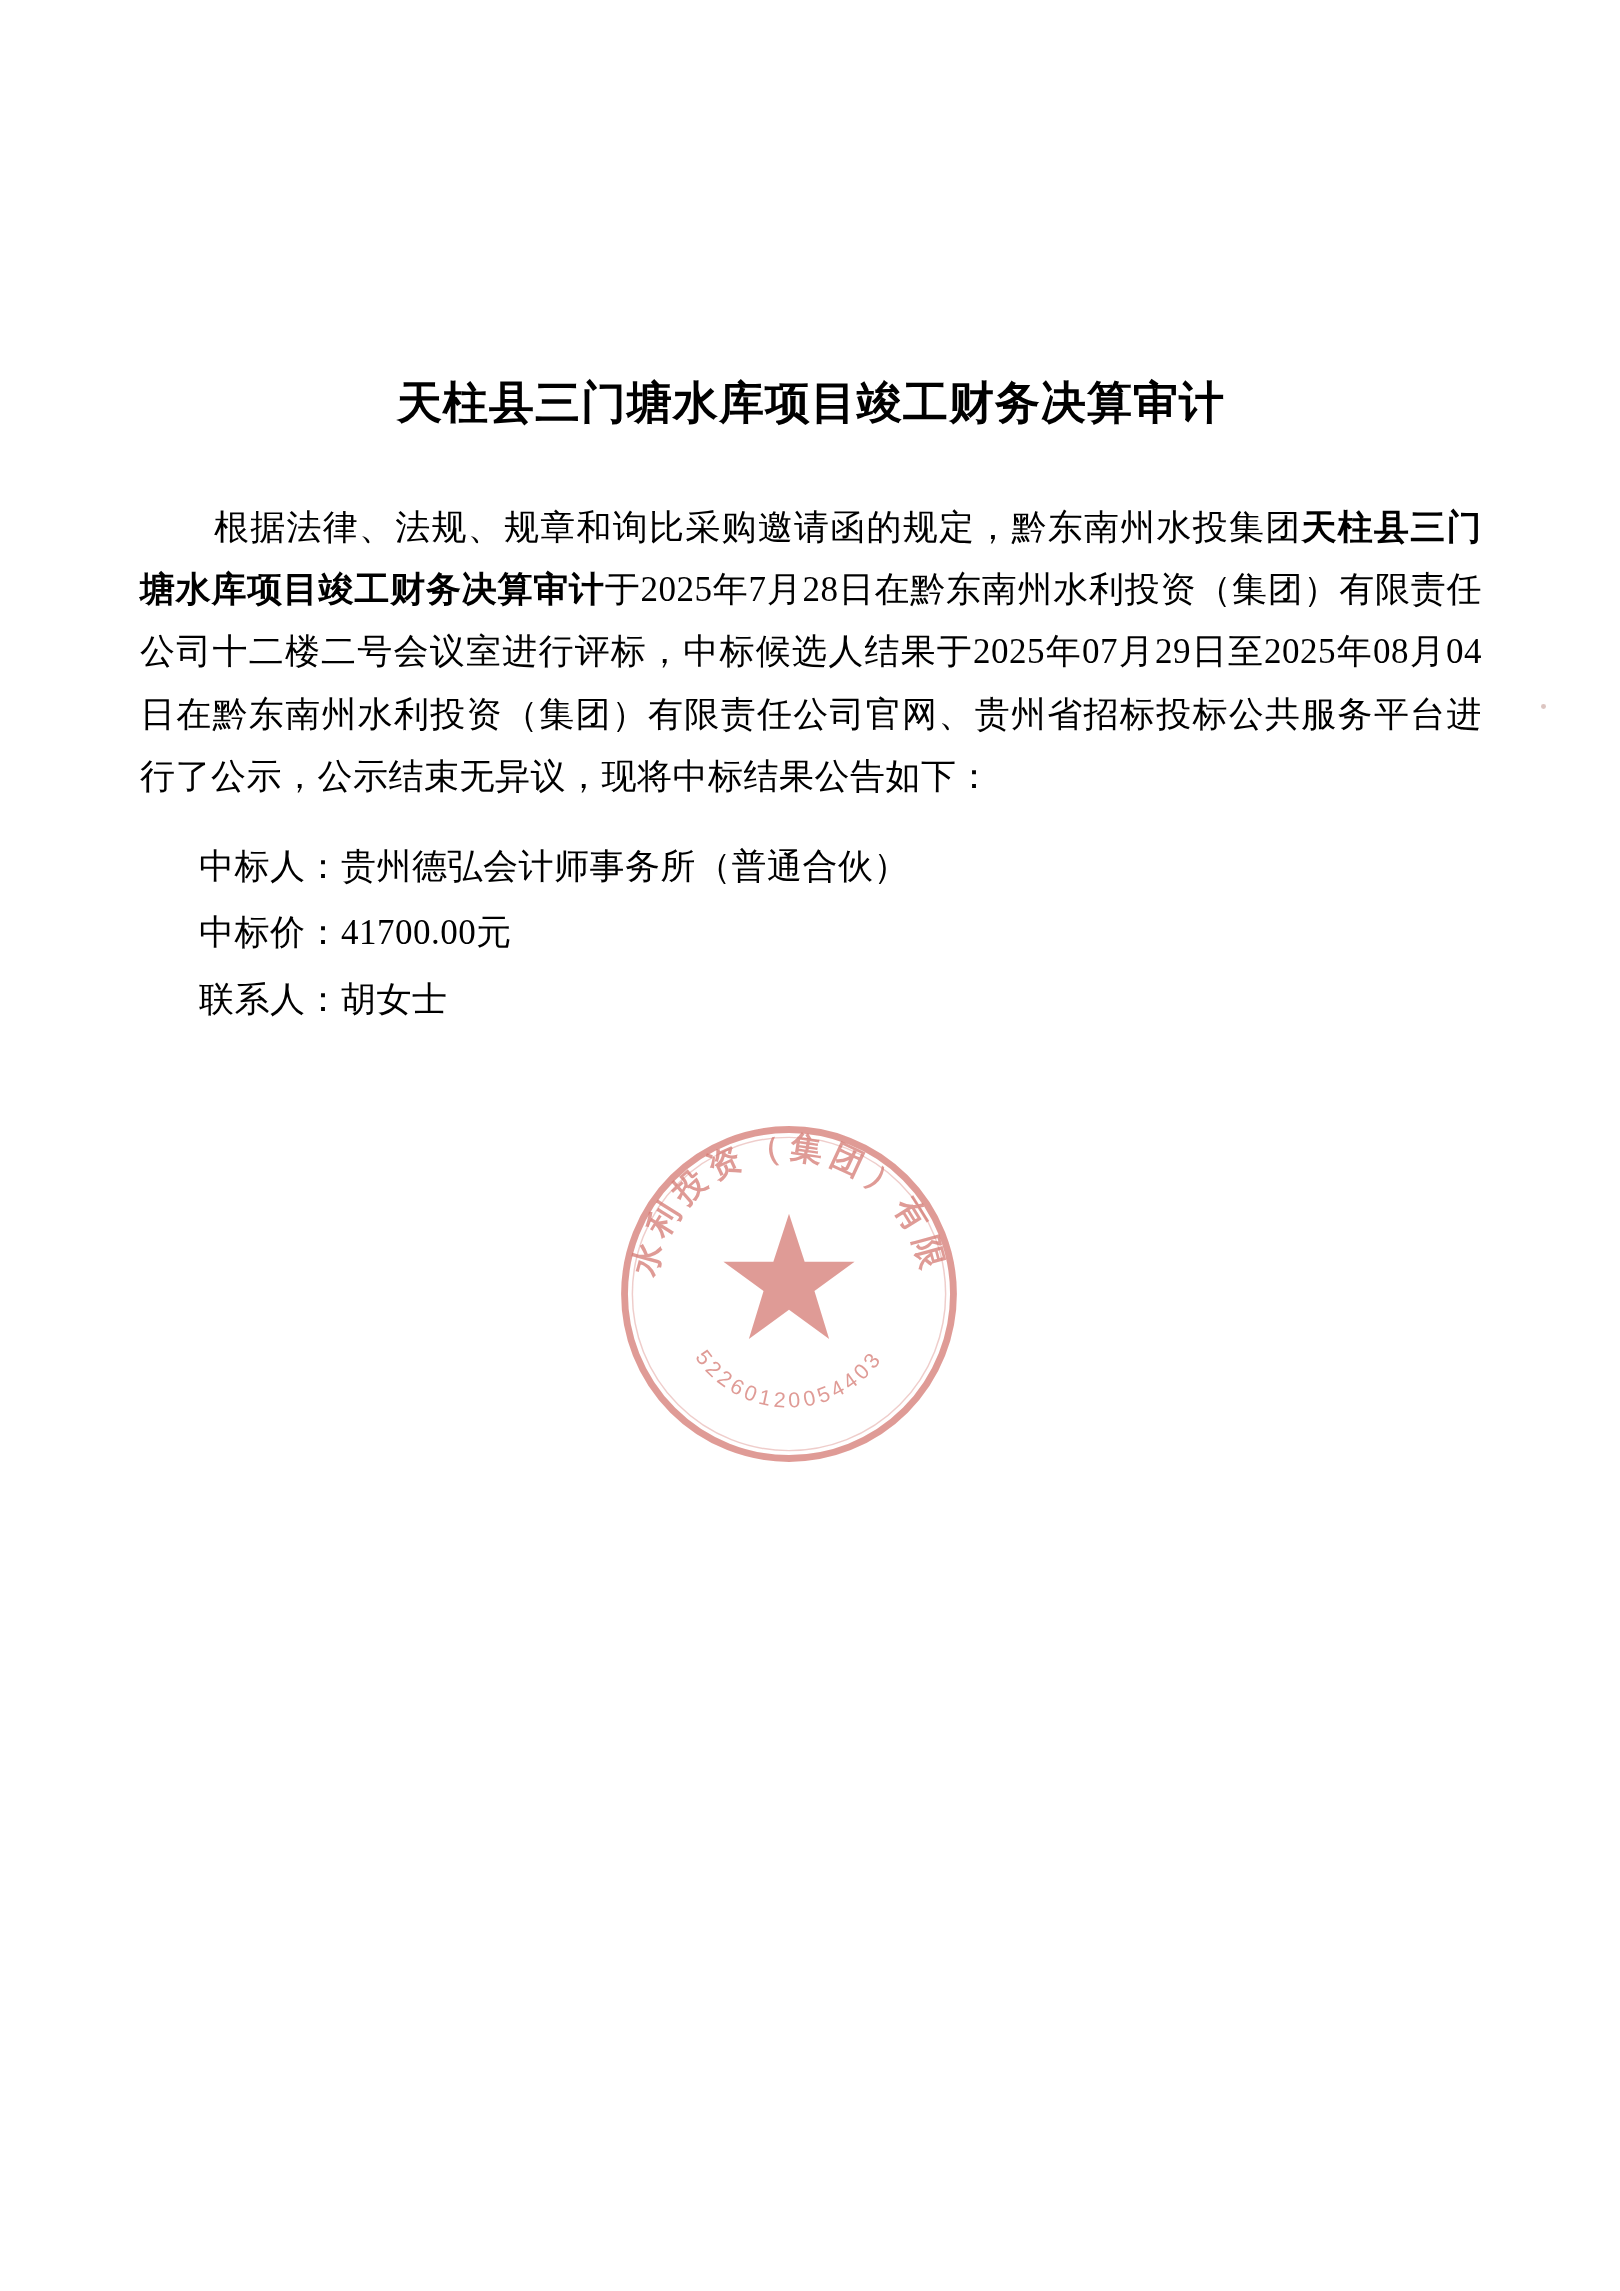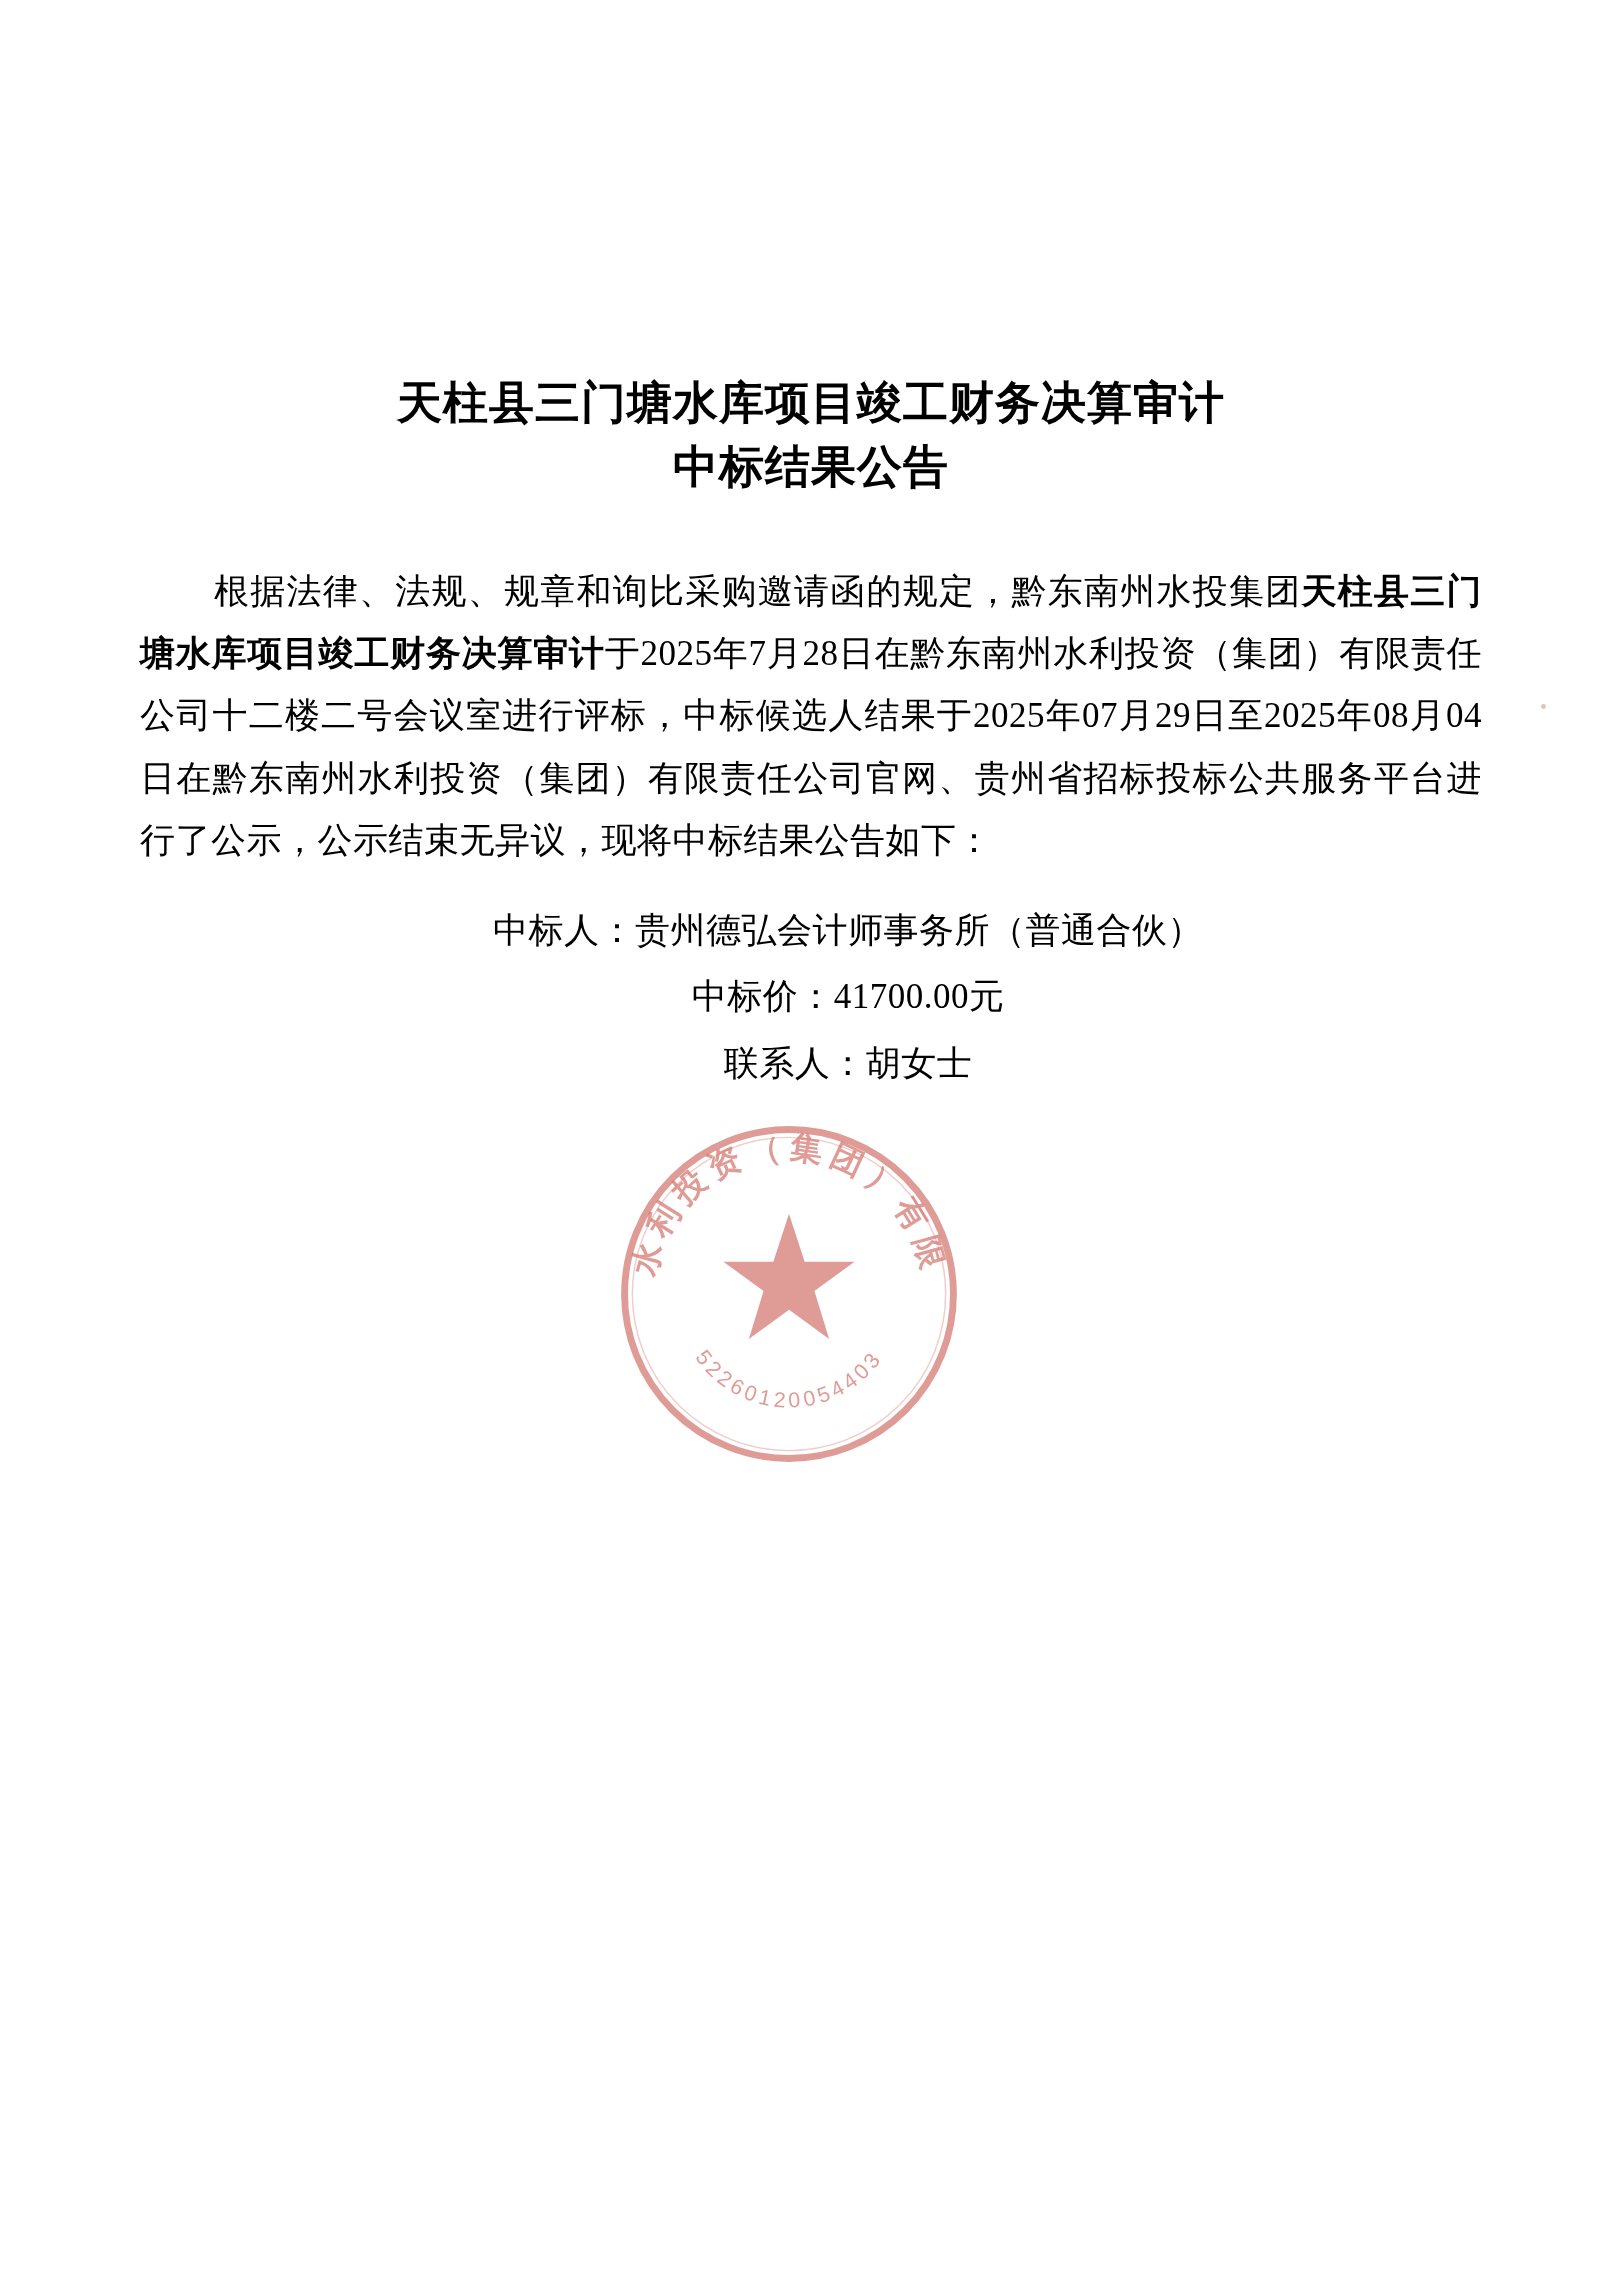--- a/index.html
+++ b/index.html
@@ -100,7 +100,6 @@
 
     <div class="title-block">
       <span class="title-line">天柱县三门塘水库项目竣工财务决算审计</span>
-      <span class="title-line">中标结果公告</span>
     </div>
 
     <div class="content">

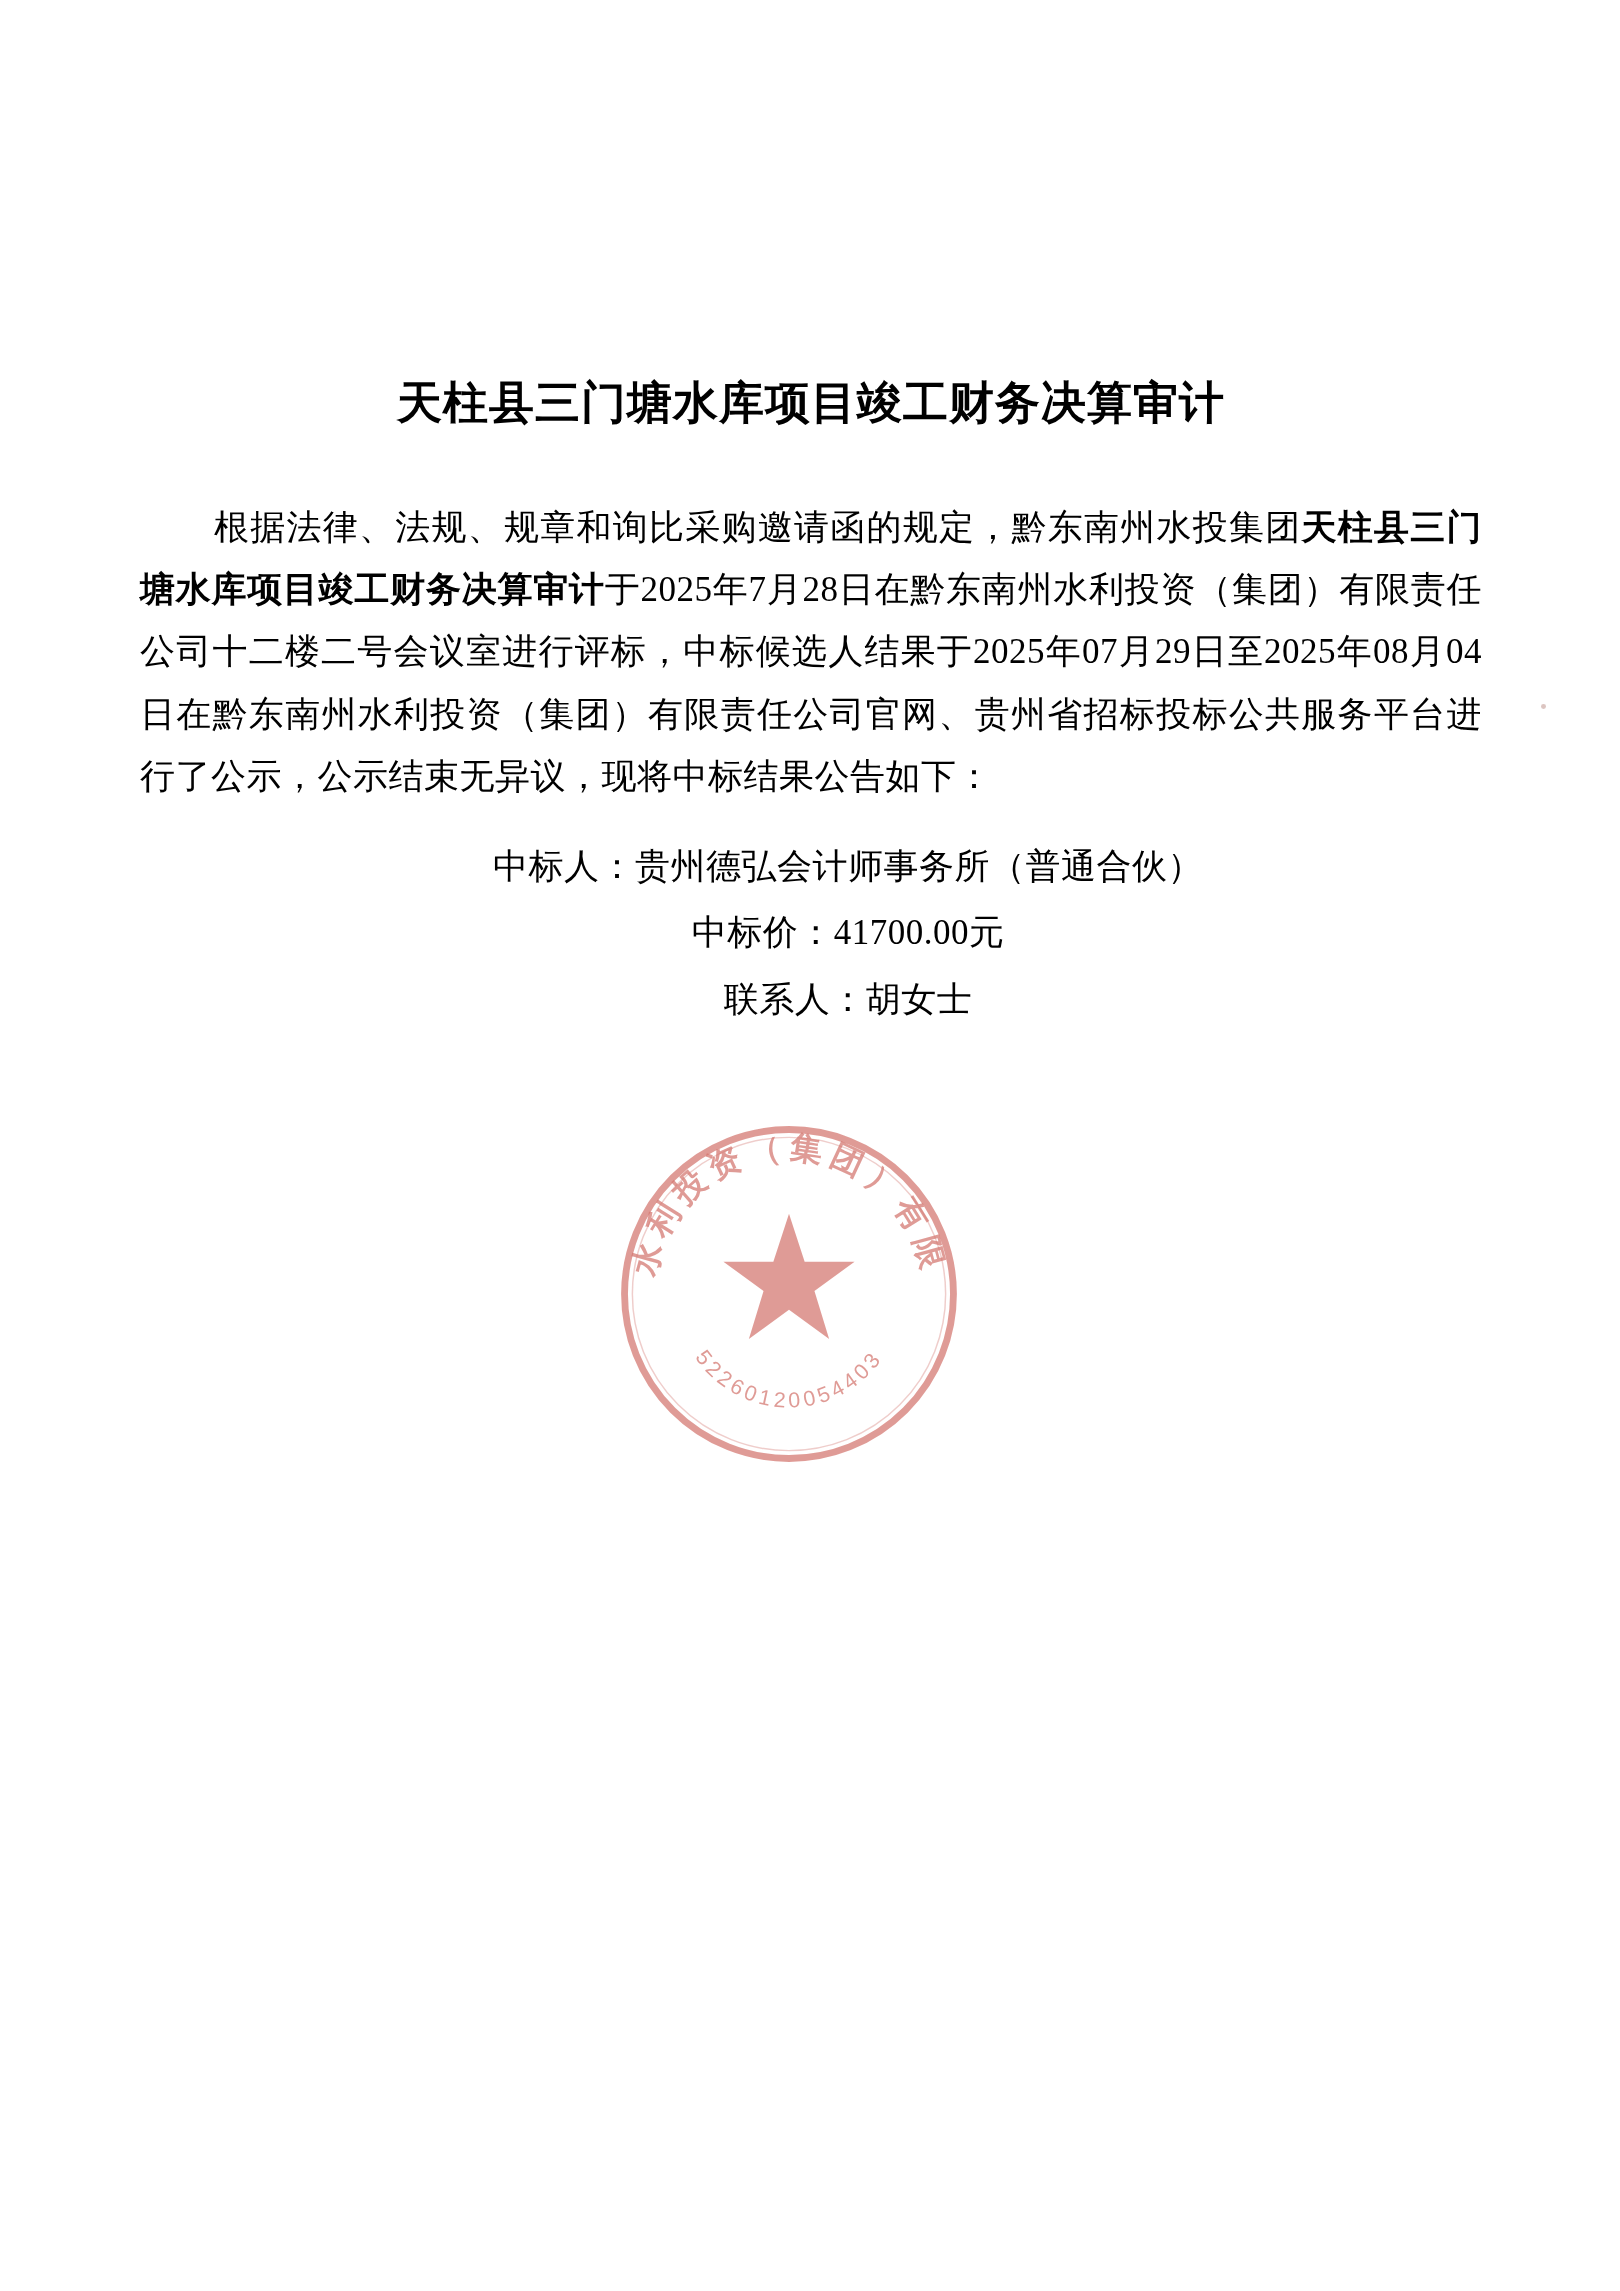--- a/index.html
+++ b/index.html
@@ -67,7 +67,6 @@
     font-size: 35px;
     line-height: 1.62;
     white-space: nowrap;
-    text-align: center;
   }
 
   

